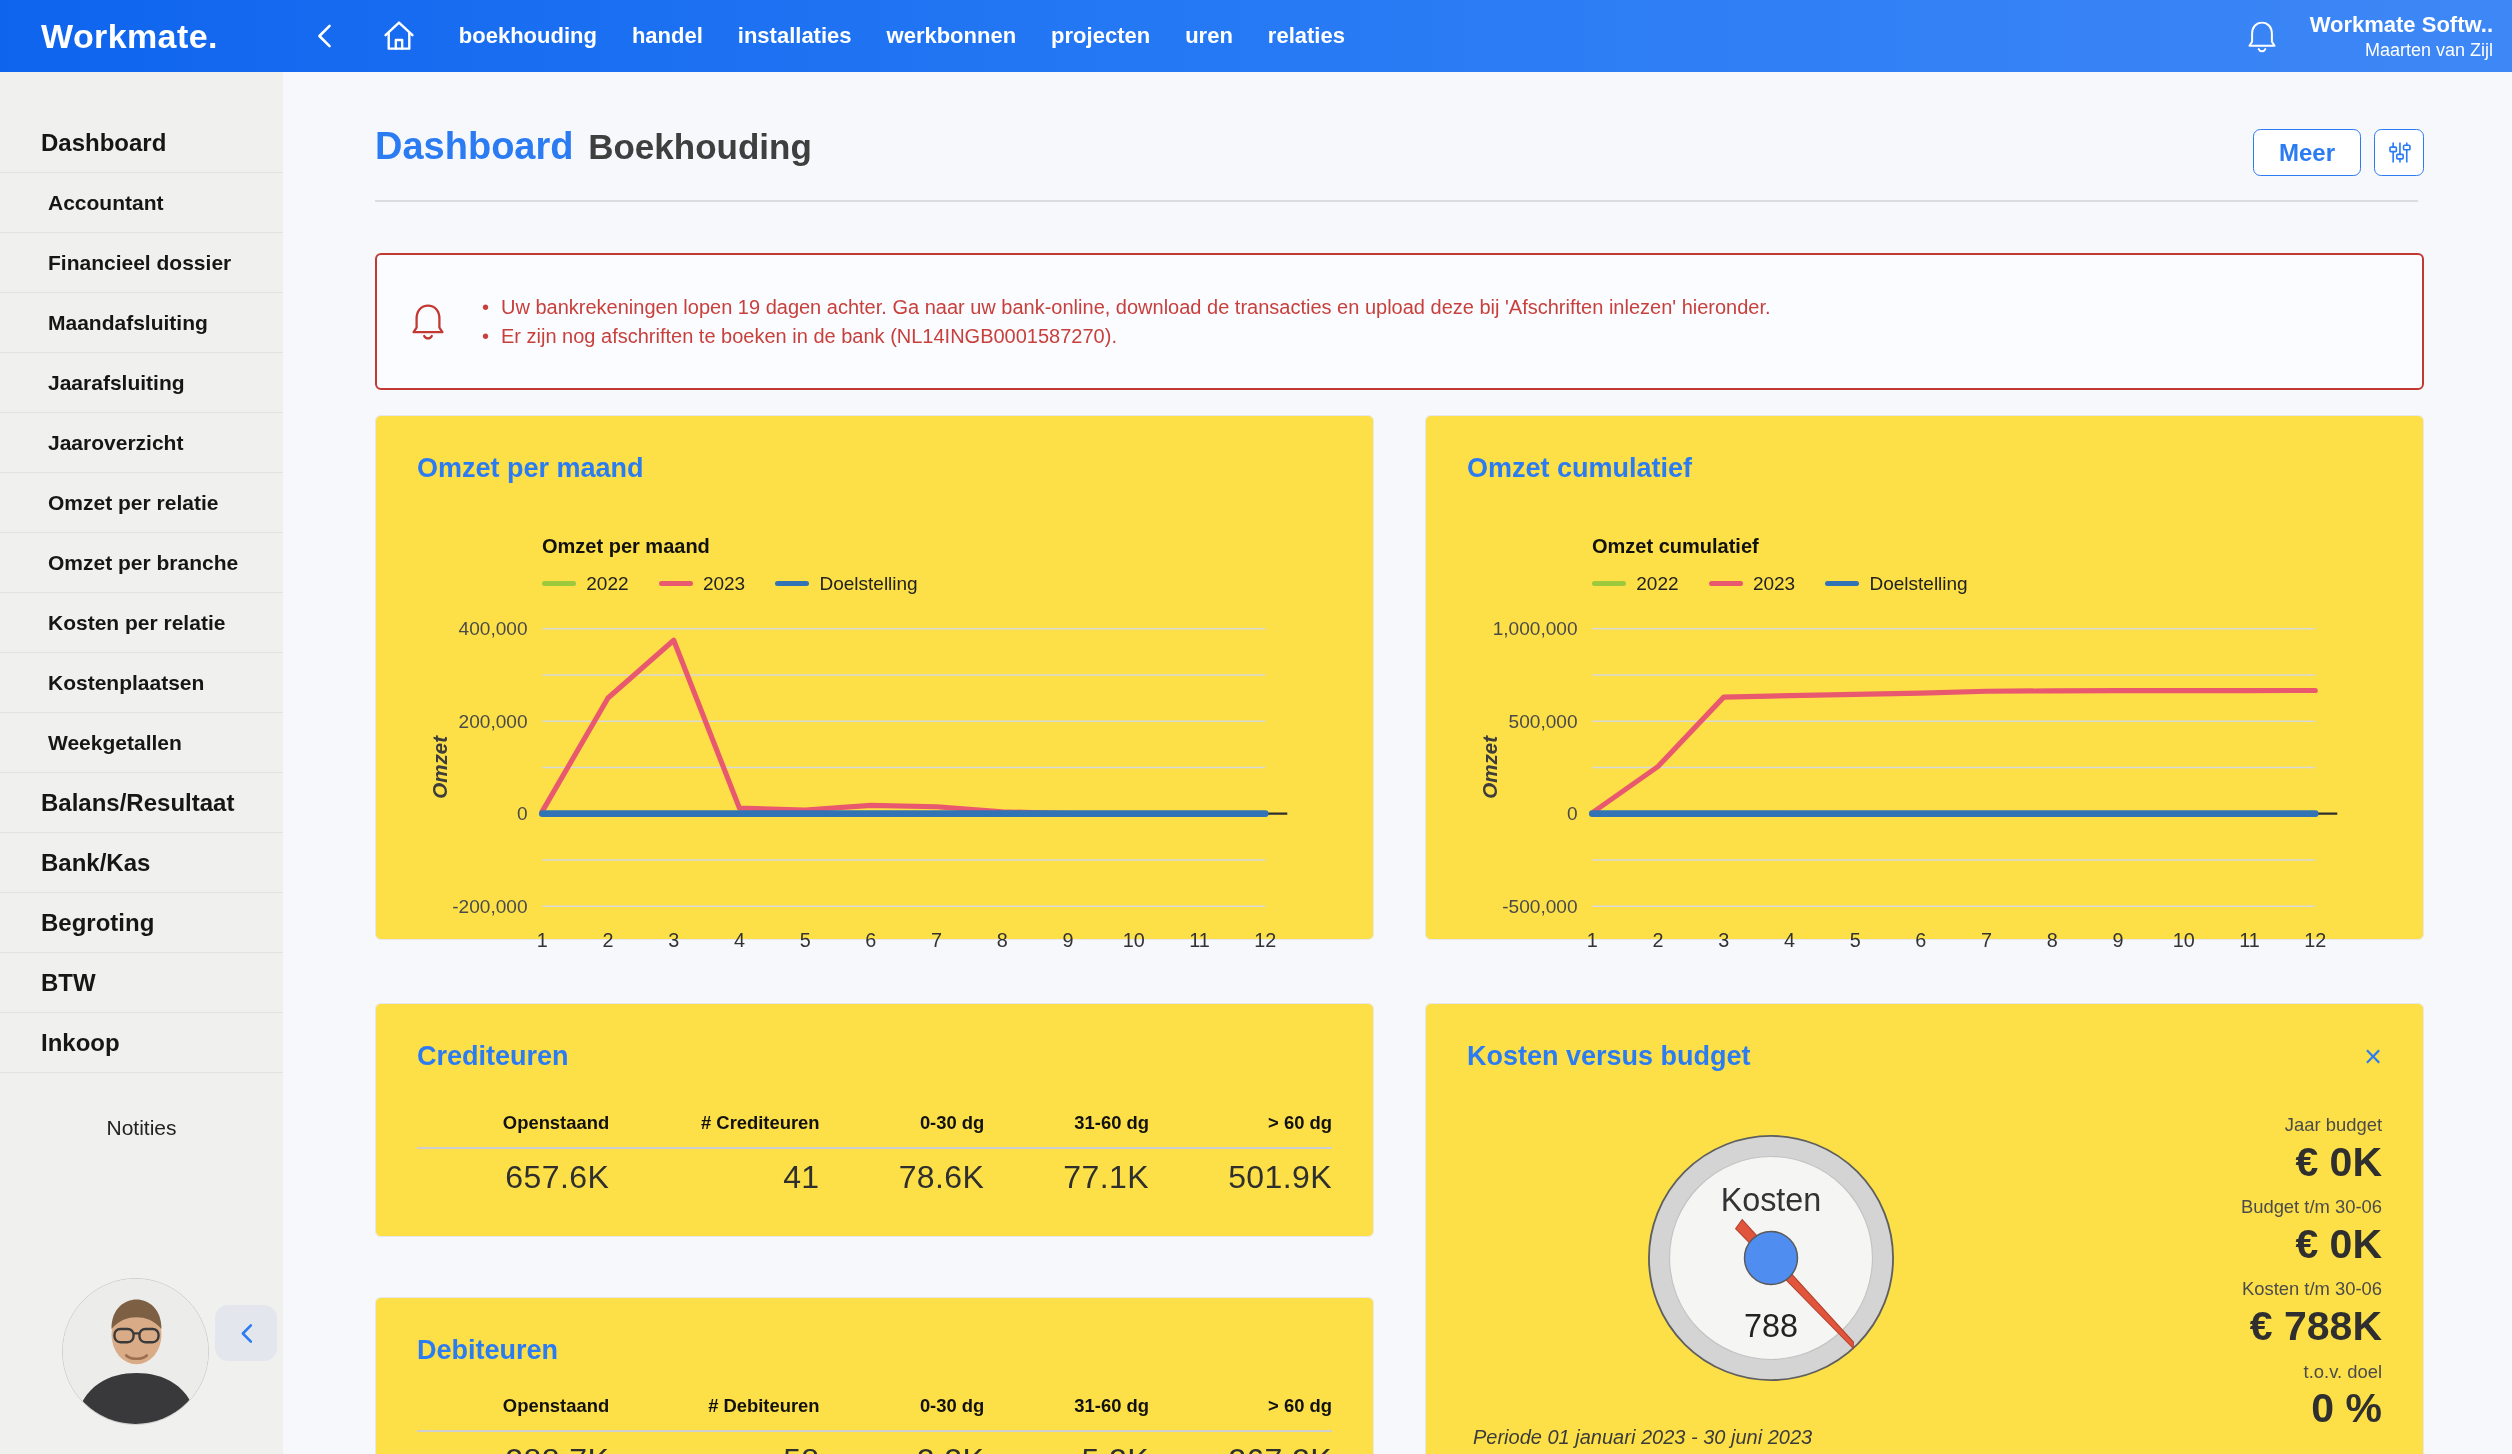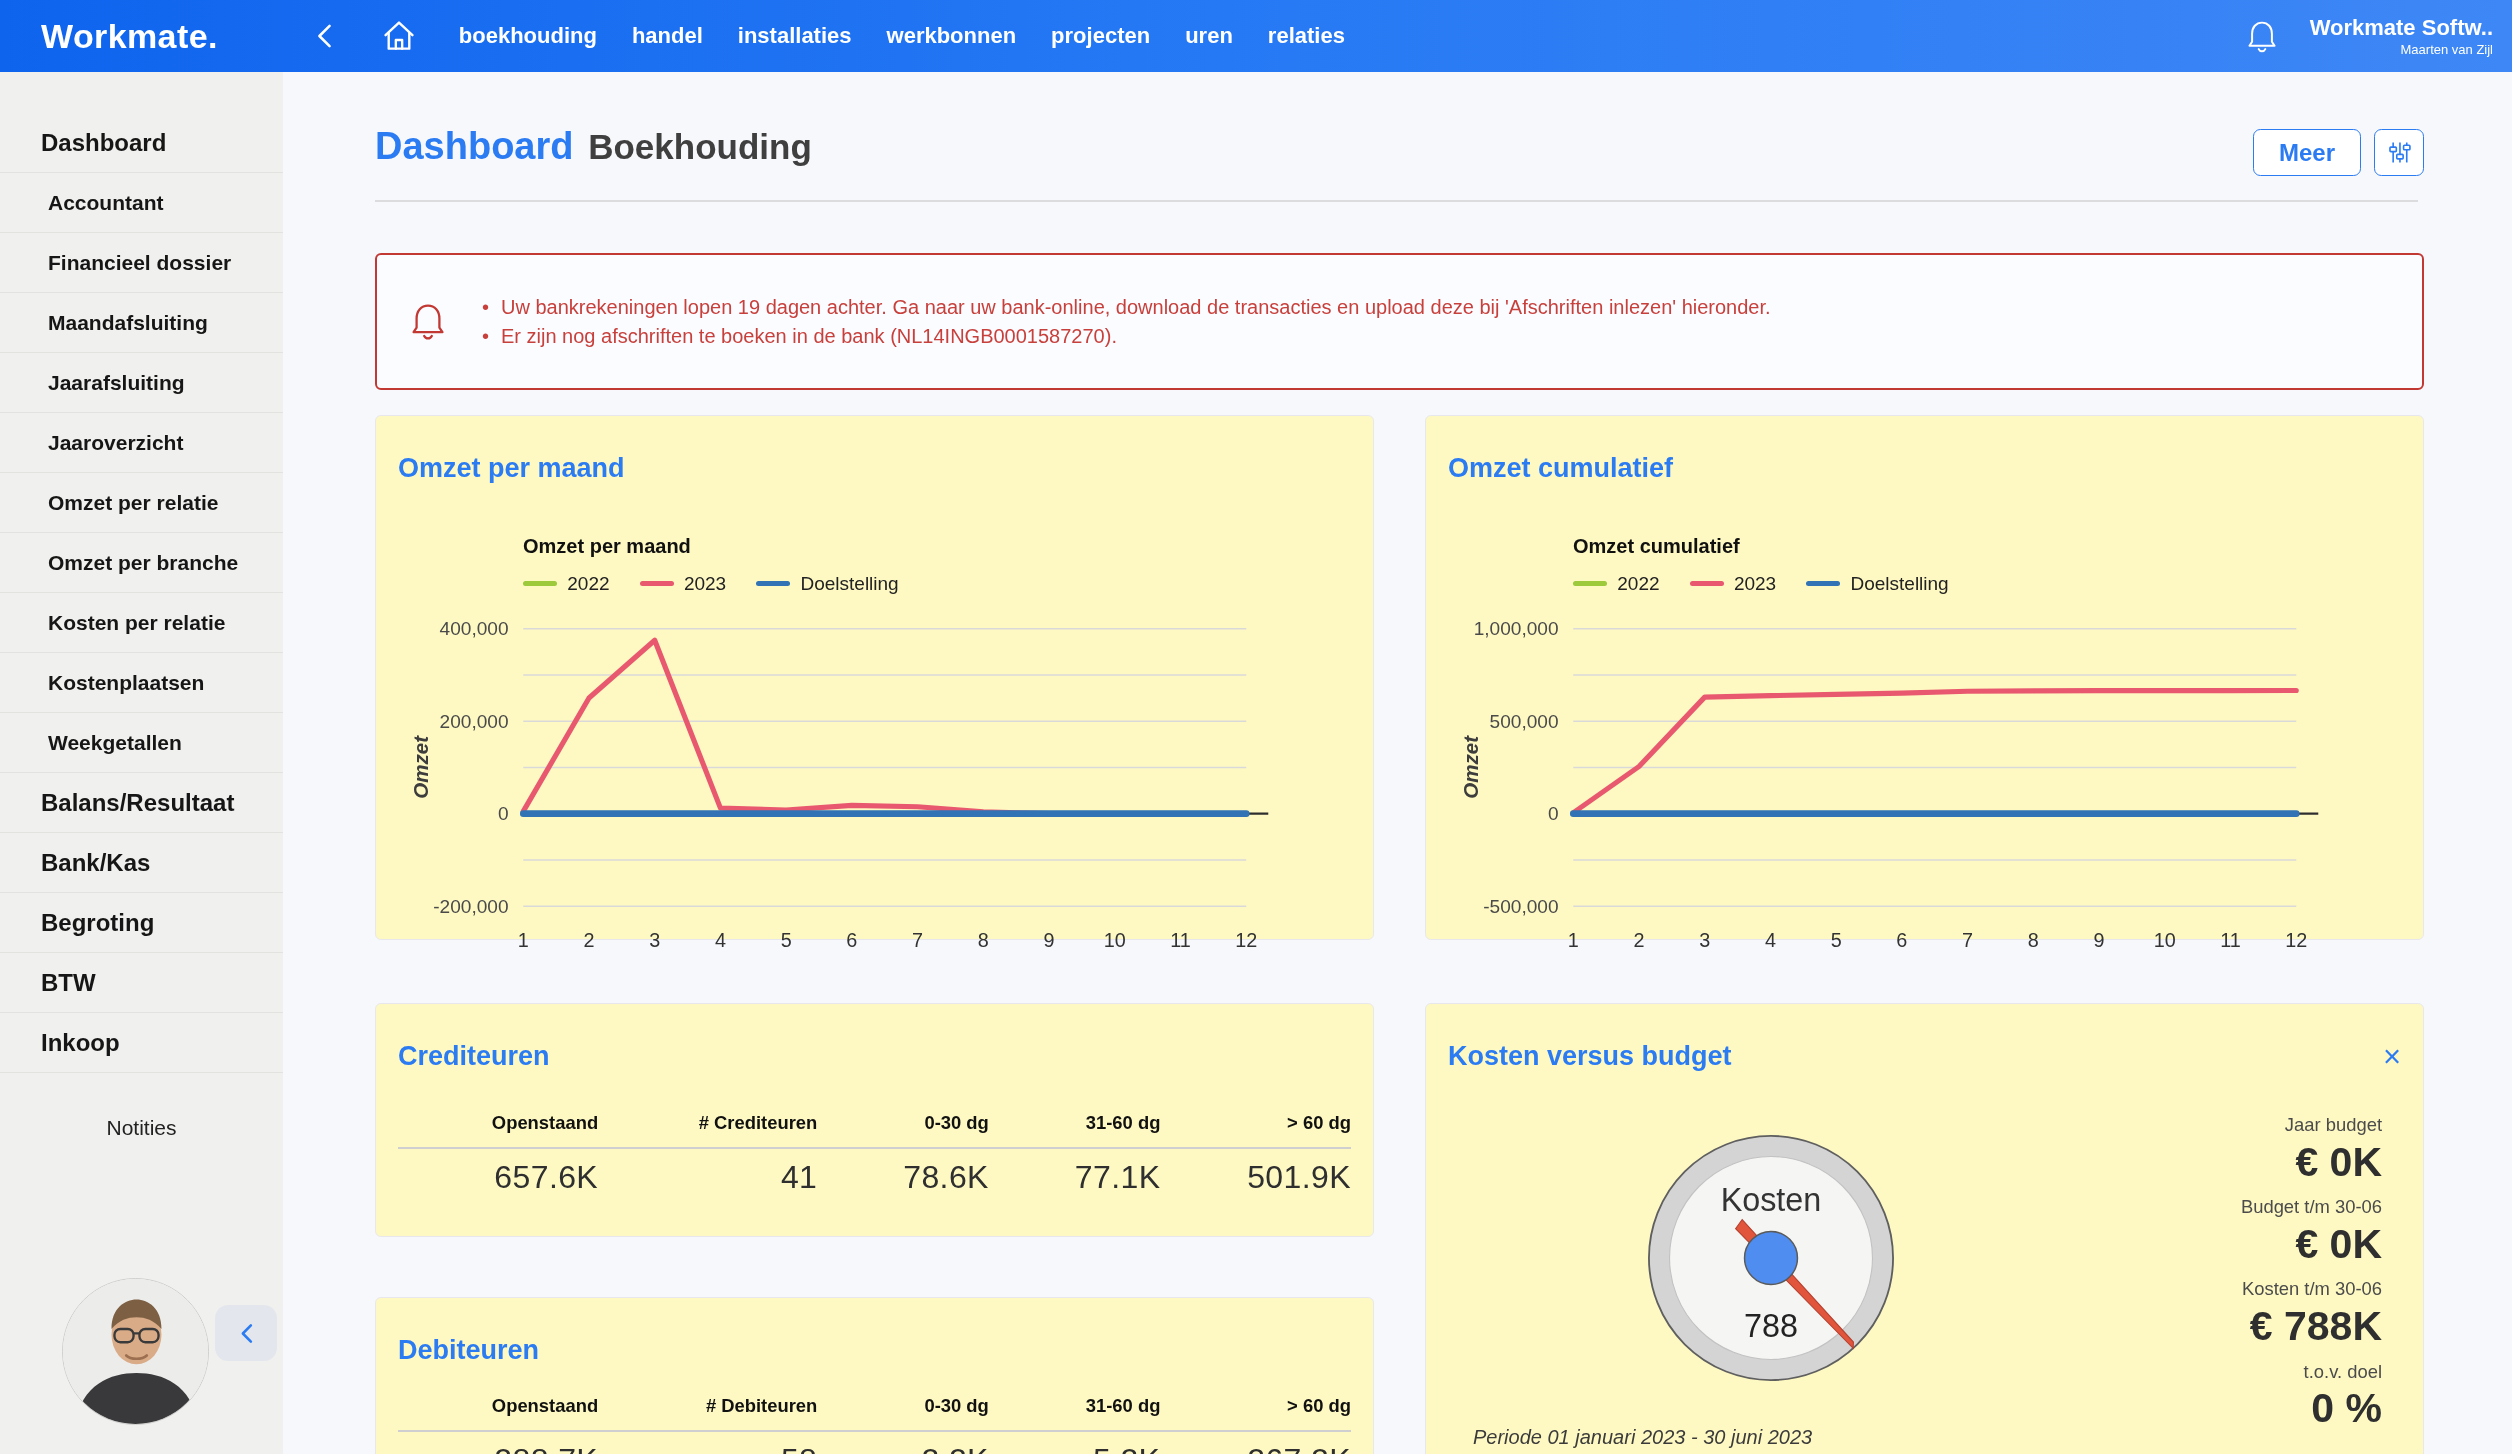--- a/index.html
+++ b/index.html
@@ -19,7 +19,7 @@
   .bell-btn { margin-right:31px; display:flex; }
   .account { text-align:right; margin-right:19px; line-height:1.25; }
   .account .l1 { font-size:22px; font-weight:600; }
-  .account .l2 { font-size:13px; font-weight:400; }
+  .account .l2 { font-size:18px; font-weight:400; }
 
   
   .sidebar { position:absolute; left:0; top:72px; width:283px; height:1382px;

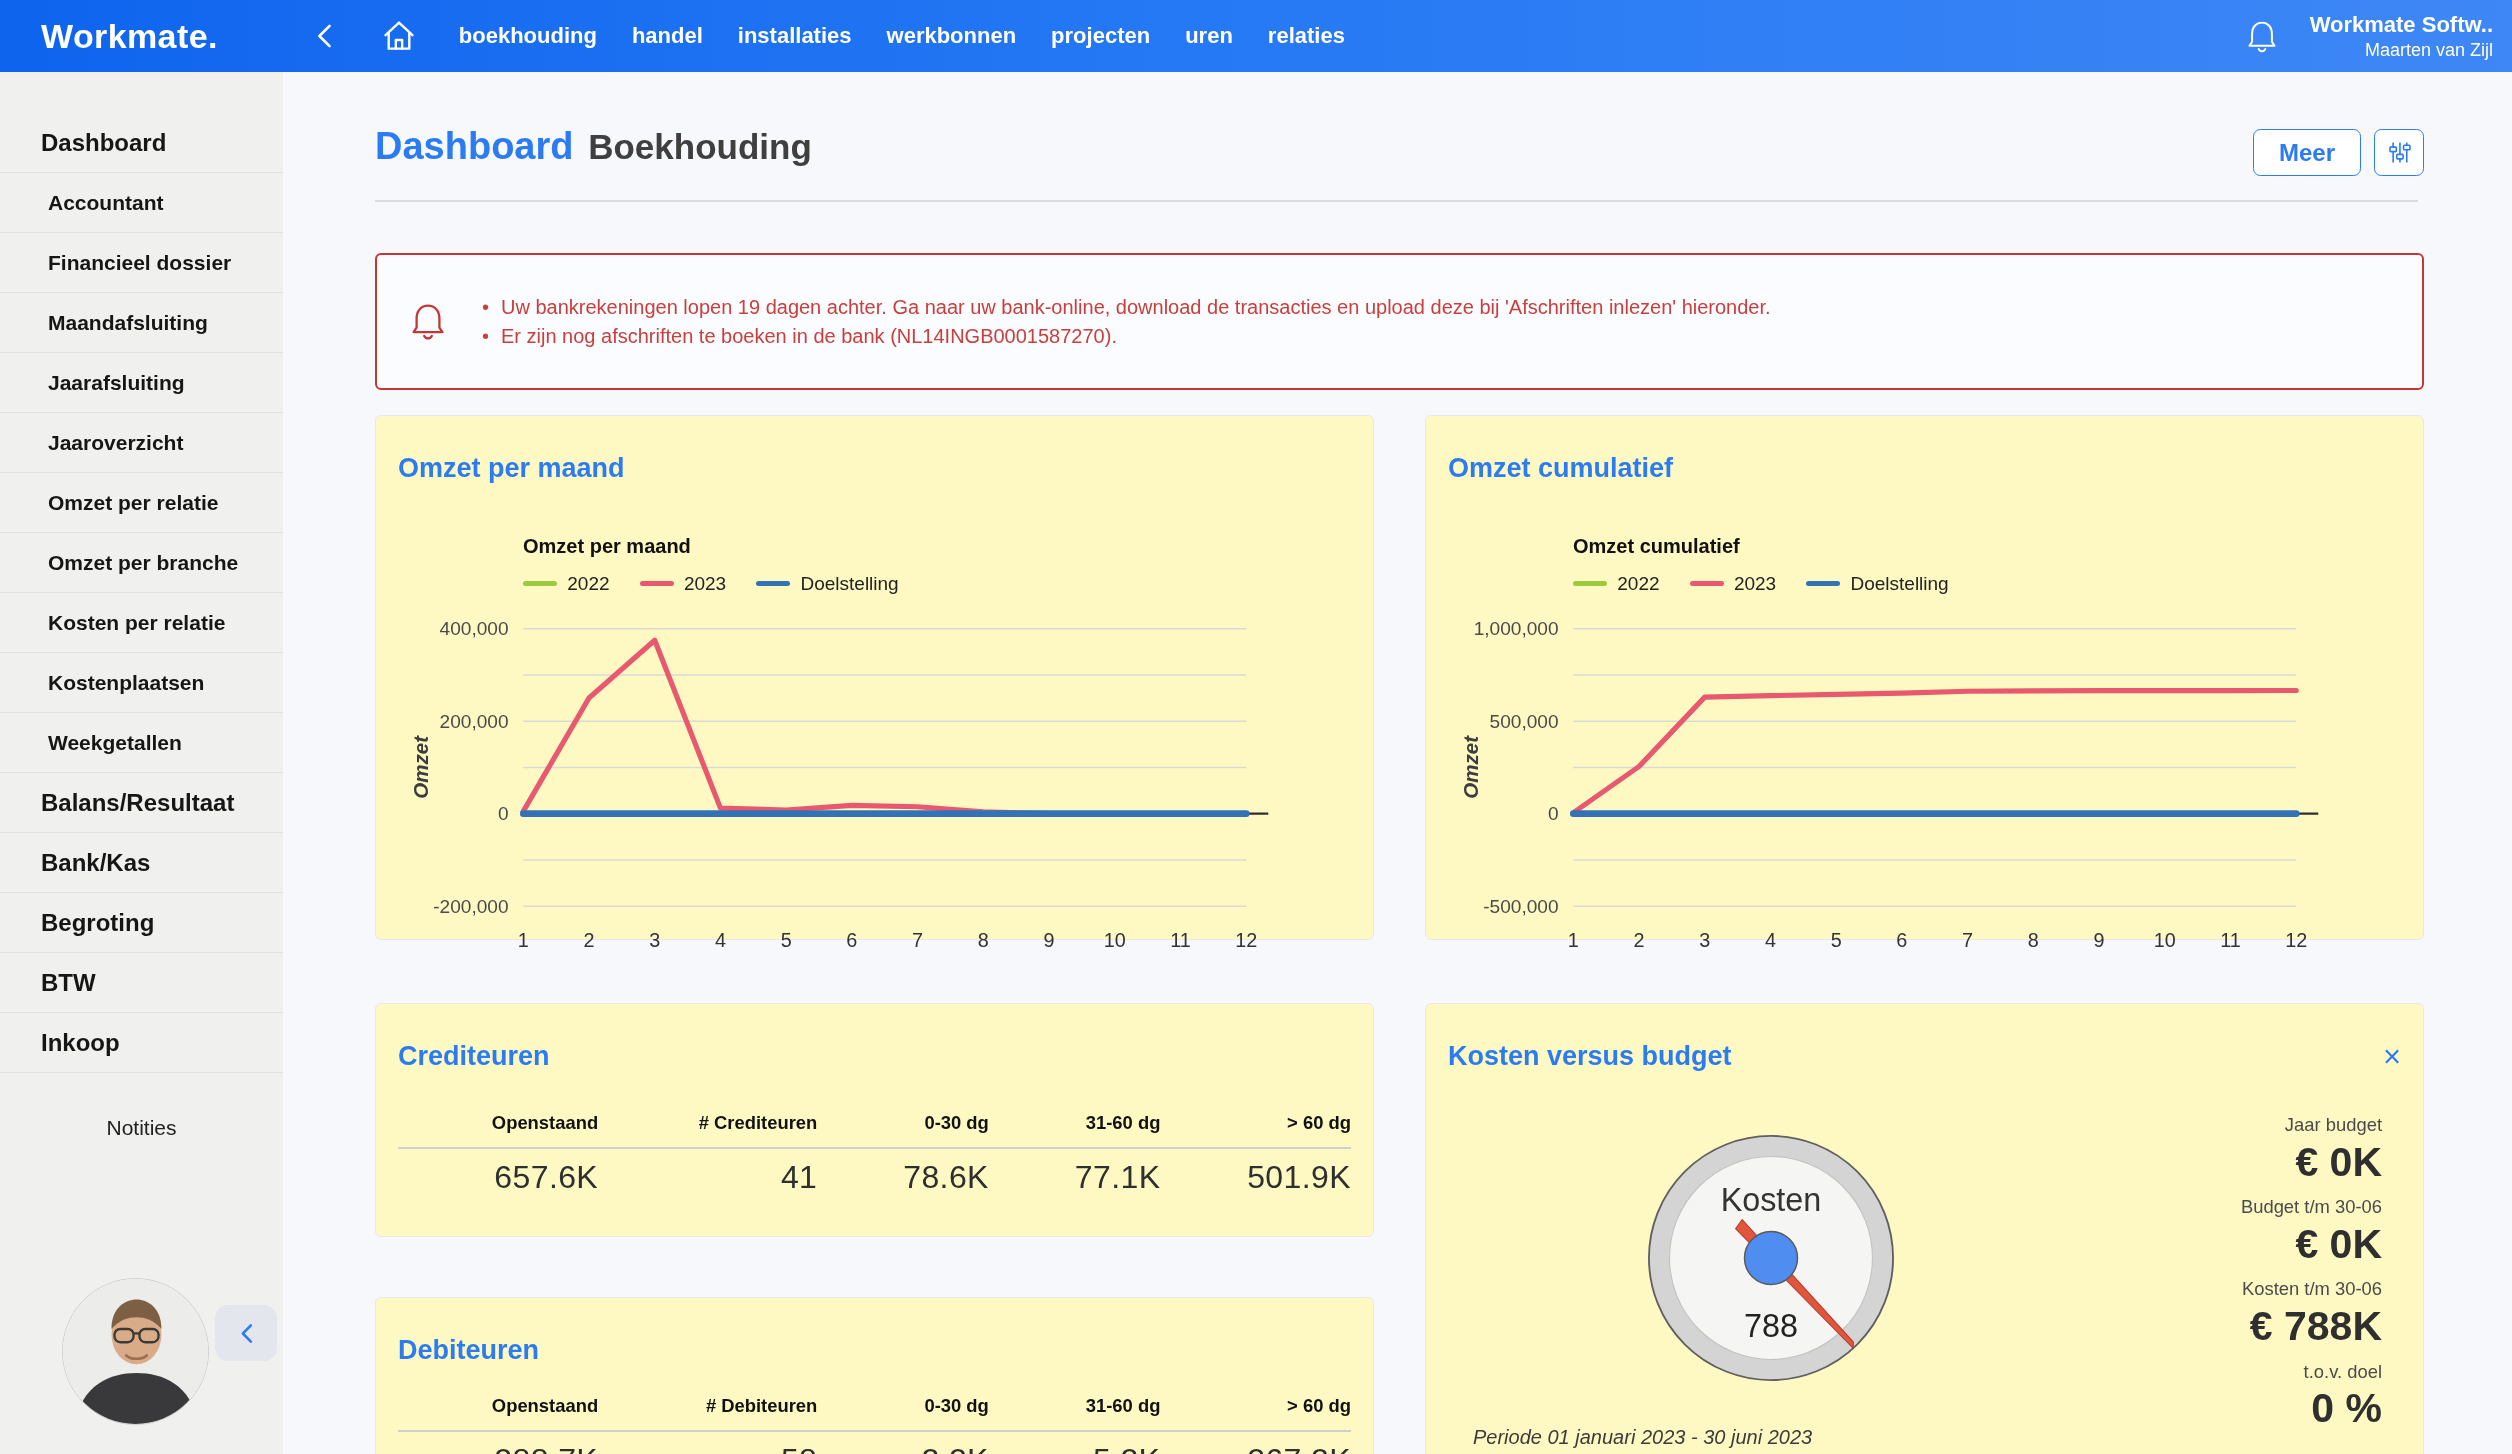--- a/index.html
+++ b/index.html
@@ -61,8 +61,8 @@
   .alert .alink { color:#333; text-decoration:underline; cursor:pointer; font-weight:600; }
 
   
-  .card { position:absolute; background:#fef9c3; border:0.7px solid #e8e8ec;
-    border-radius:5.9px; padding:37px 22px; }
+  .card { position:absolute; background:#fde047; border:0.7px solid #e8e8ec;
+    border-radius:5.9px; padding:37px 41px; }
   .card1 { left:92px; top:343px; width:999px; height:525px; }
   .card2 { left:1142px; top:343px; width:999px; height:525px; }
   .card3 { left:92px; top:931px; width:999px; height:234px; }

